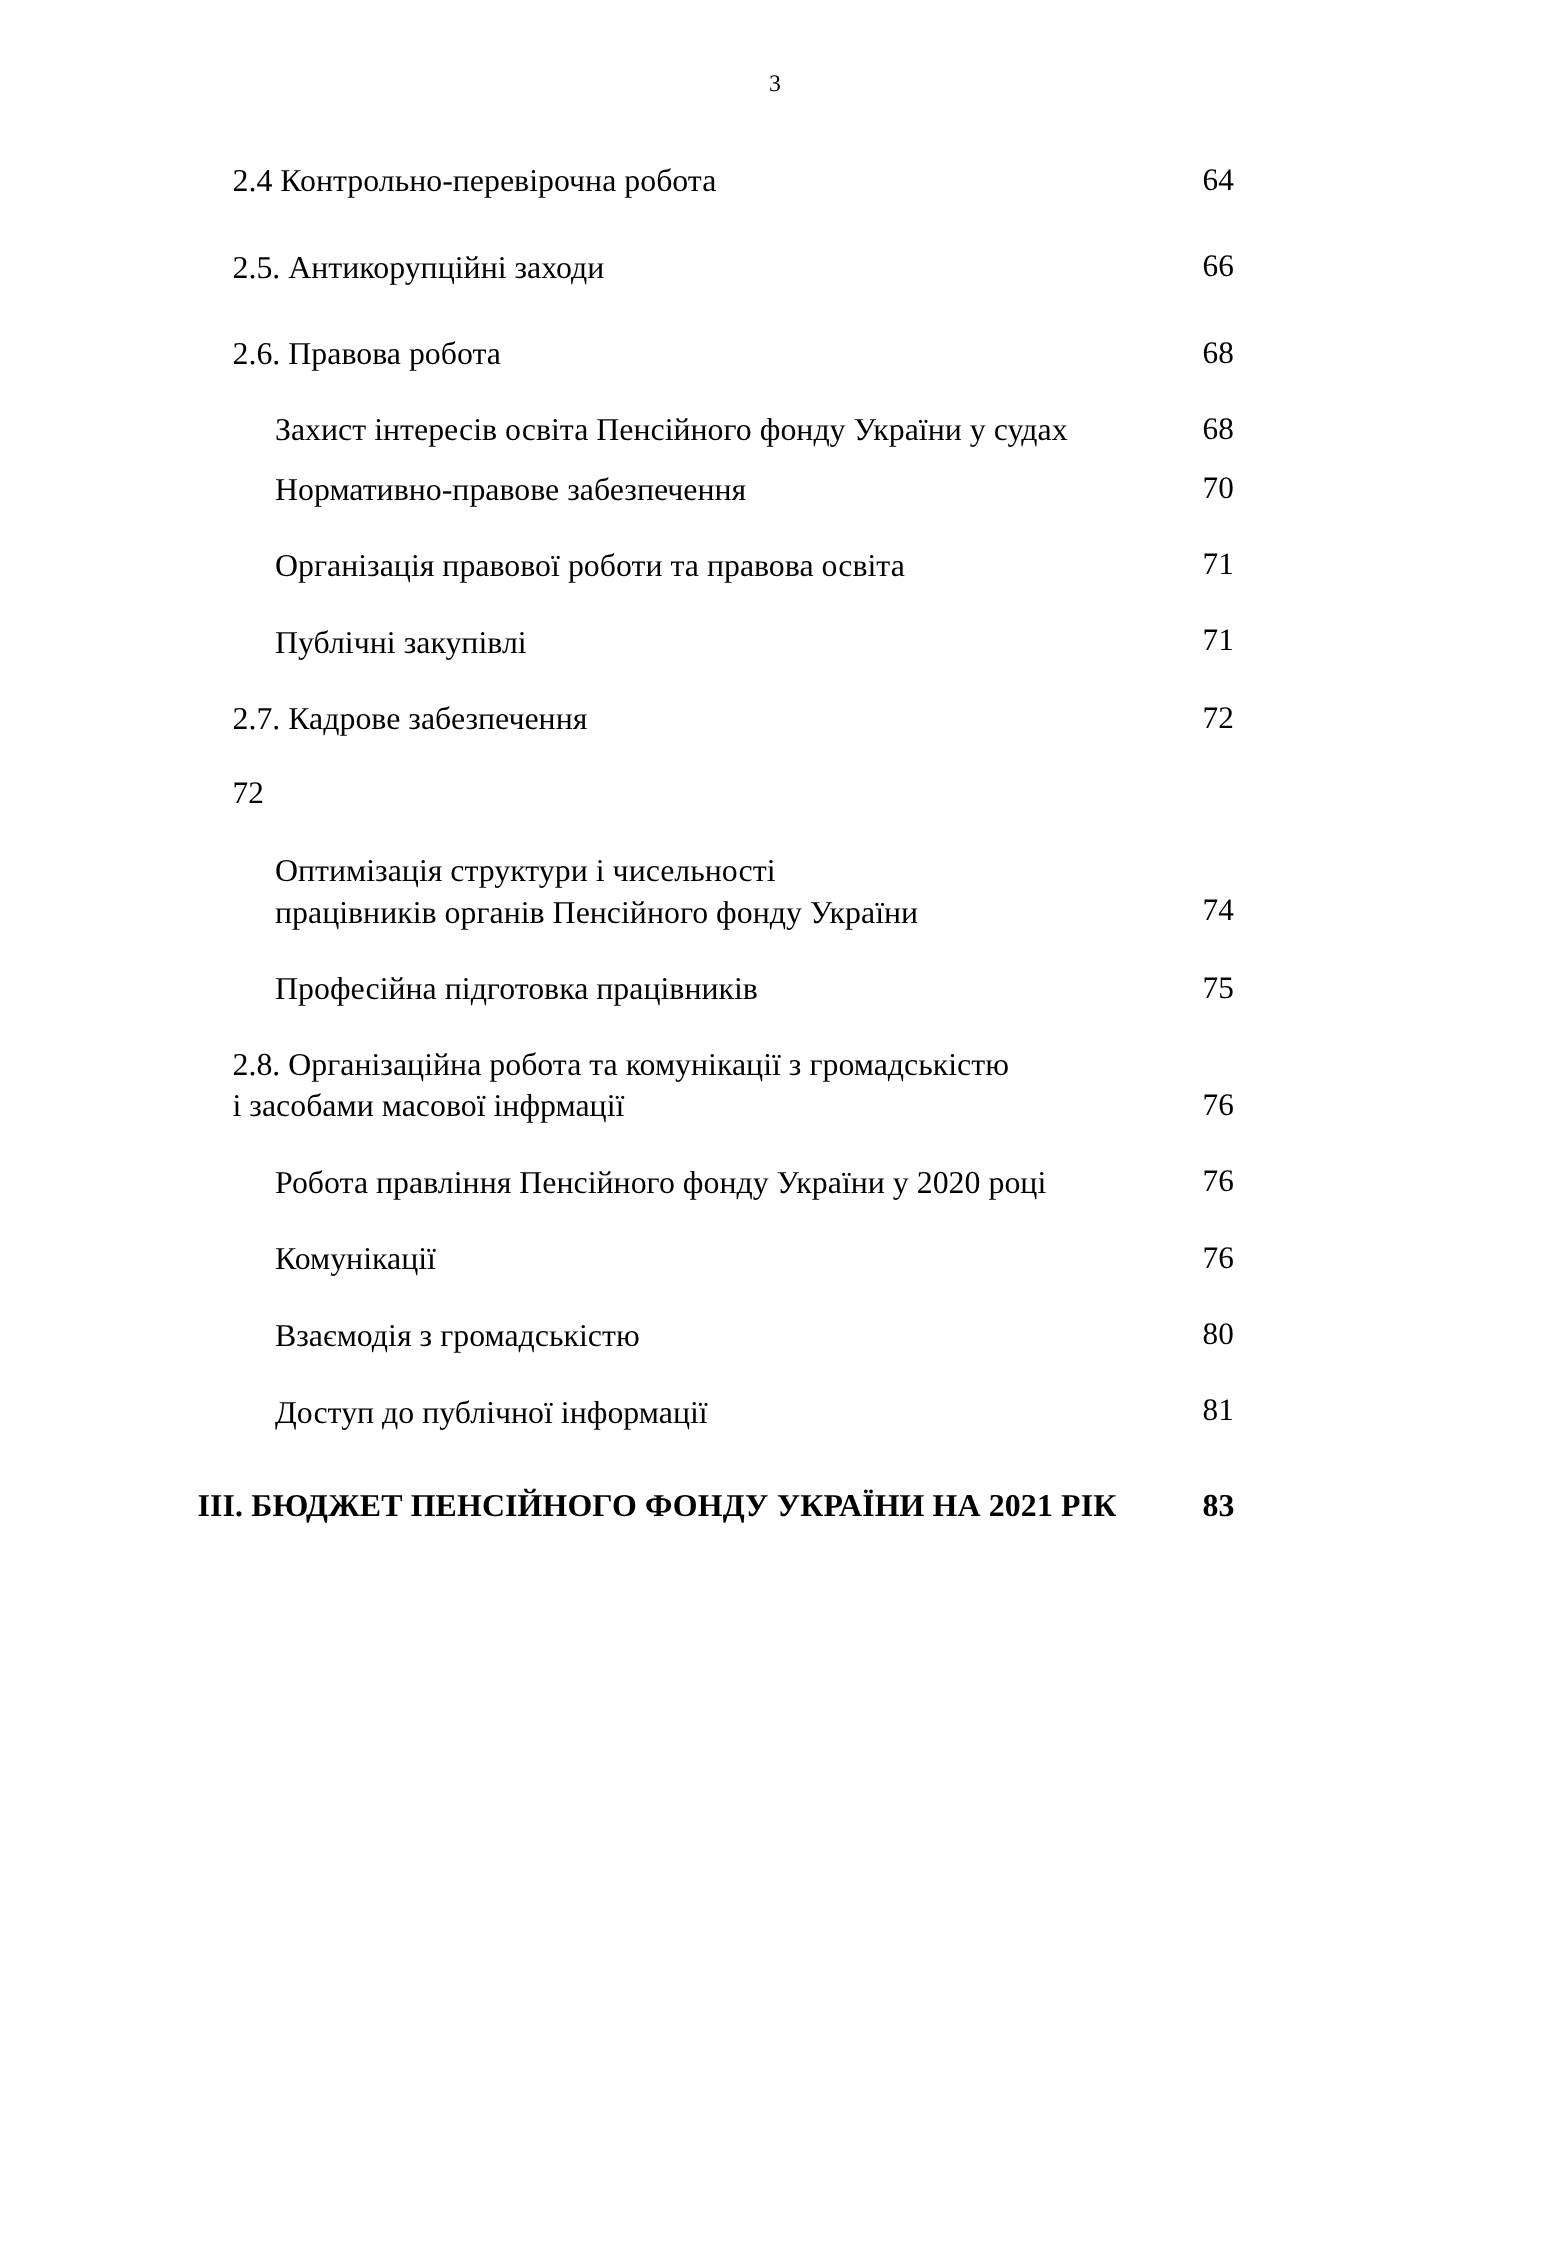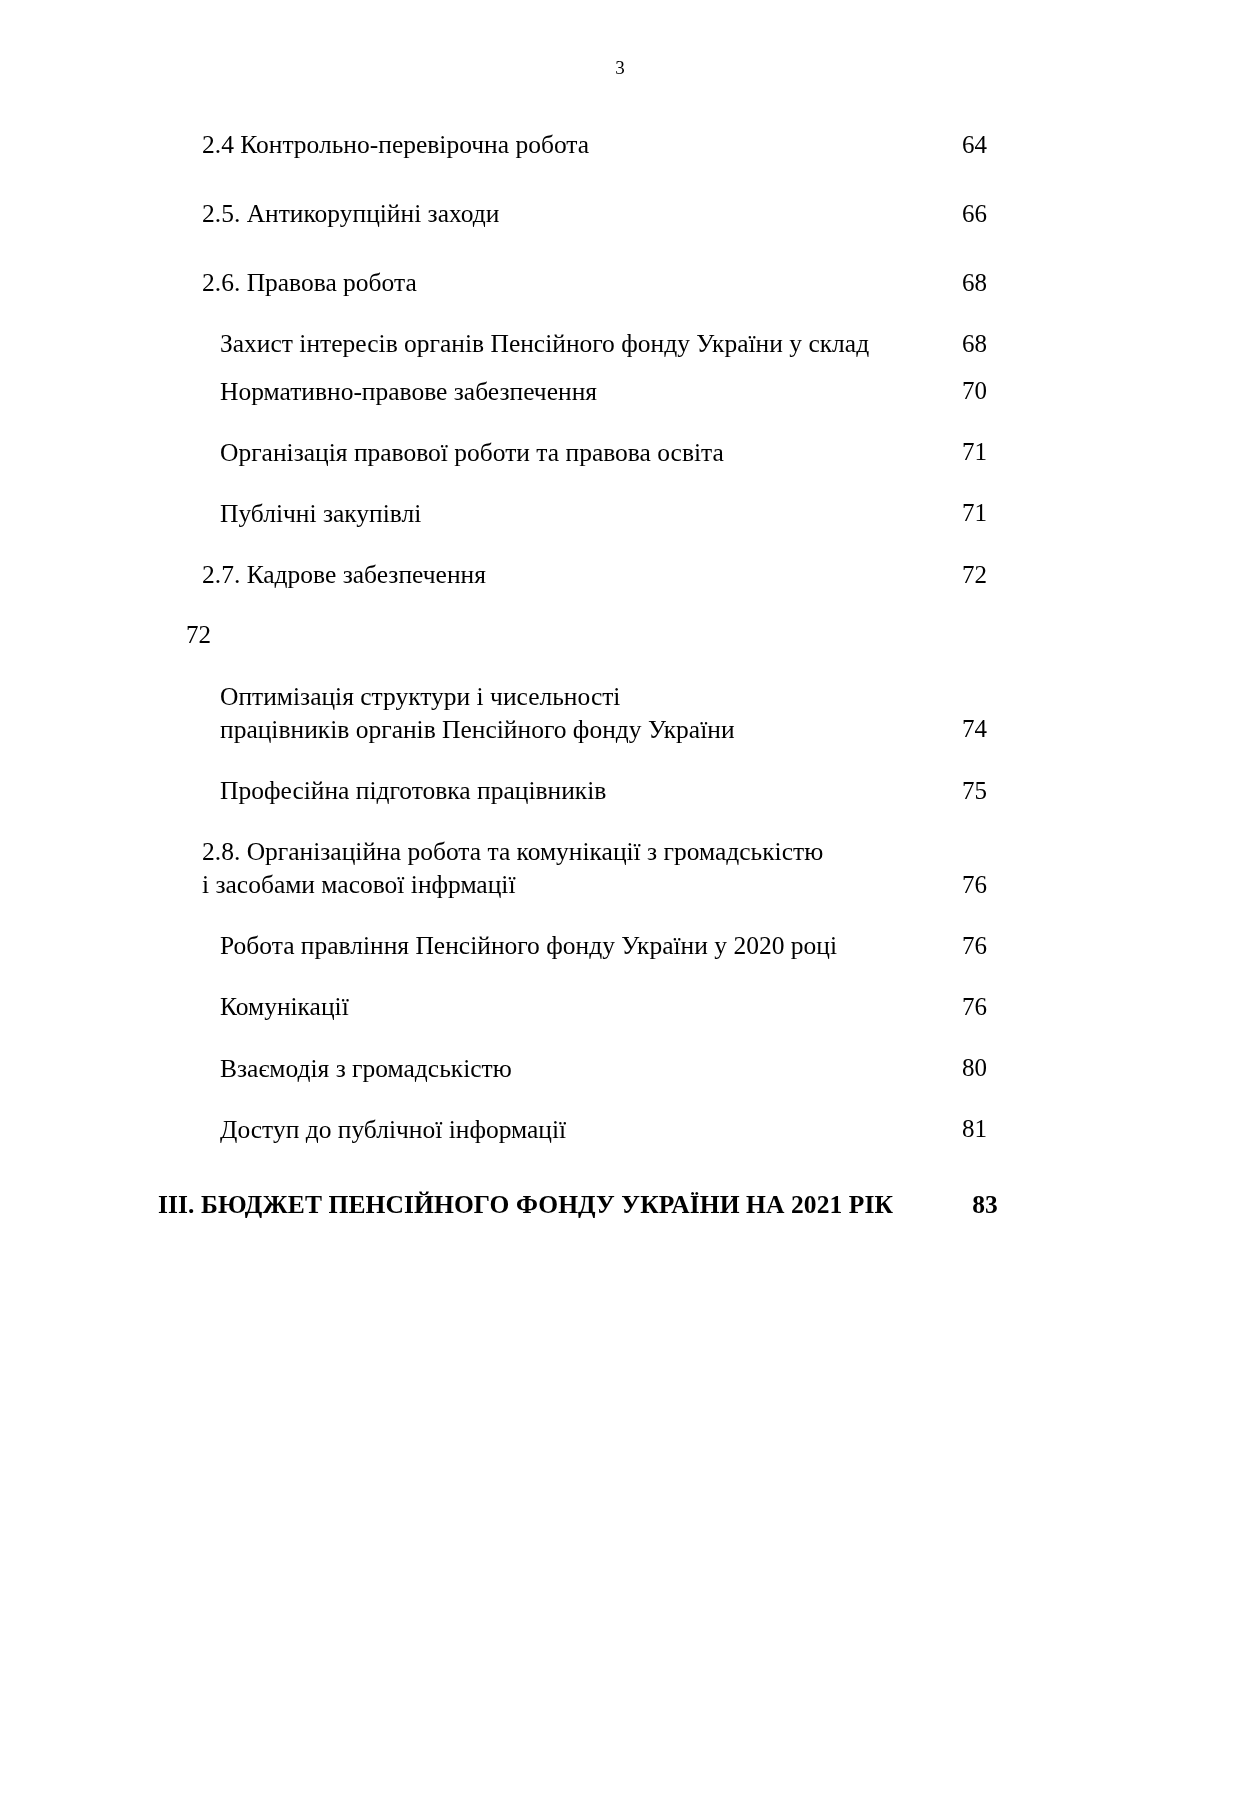--- a/index.html
+++ b/index.html
@@ -52,7 +52,7 @@
     font-size: 25px;
   }
   
-  .lvl-1 .label { margin-left: 16px; }
+  .lvl-1 .label { margin-left: 0; }
   .lvl-2 .label { margin-left: 34px; }
 
   

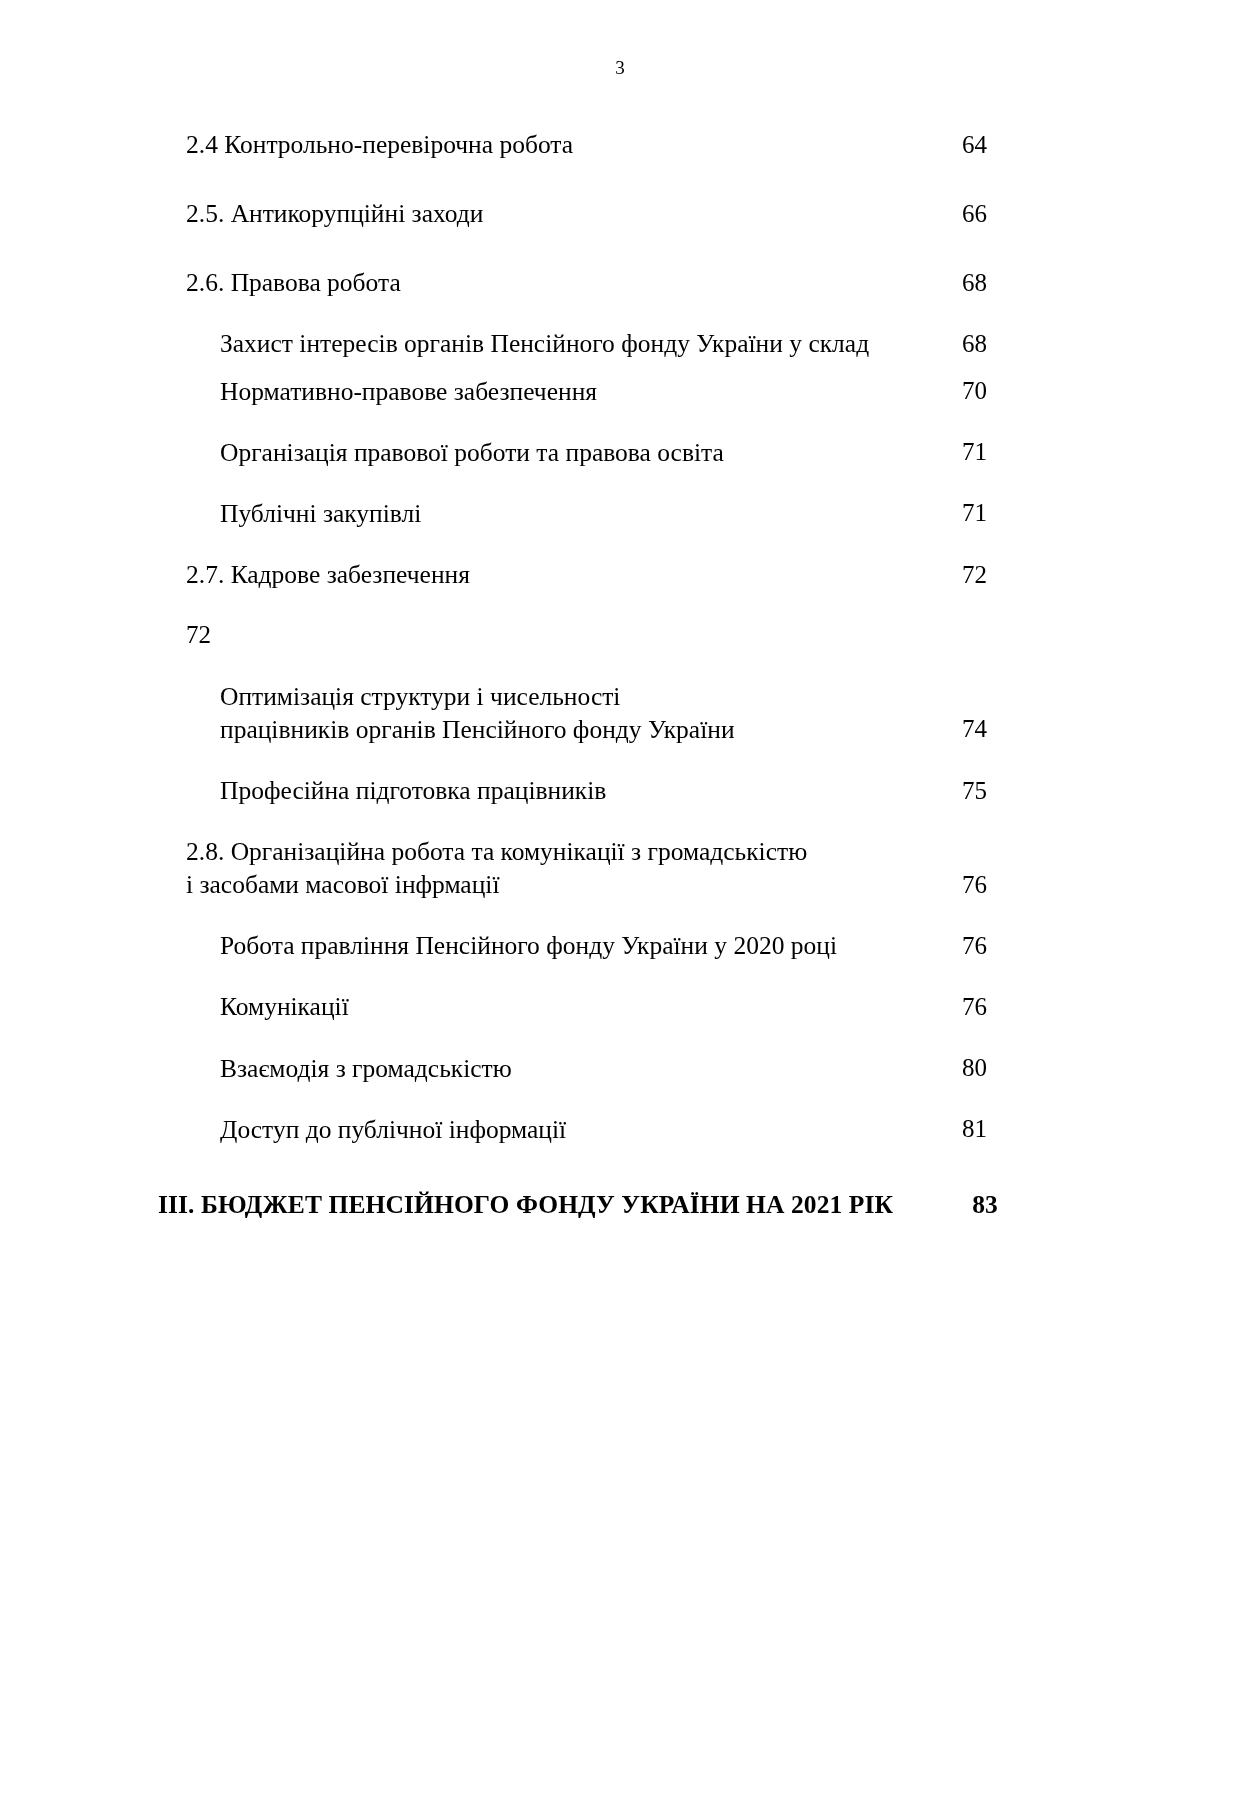--- a/index.html
+++ b/index.html
@@ -103,7 +103,7 @@
         <span class="pageno">68</span>
       </div>
       <div class="entry lvl-2 gap-md">
-        <span class="label">Захист інтересів органів Пенсійного фонду України у склад</span>
+        <span class="label">Захист інтересів освіта Пенсійного фонду України у судах</span>
         <span class="pageno">68</span>
       </div>
       <div class="entry lvl-2 gap-sm">

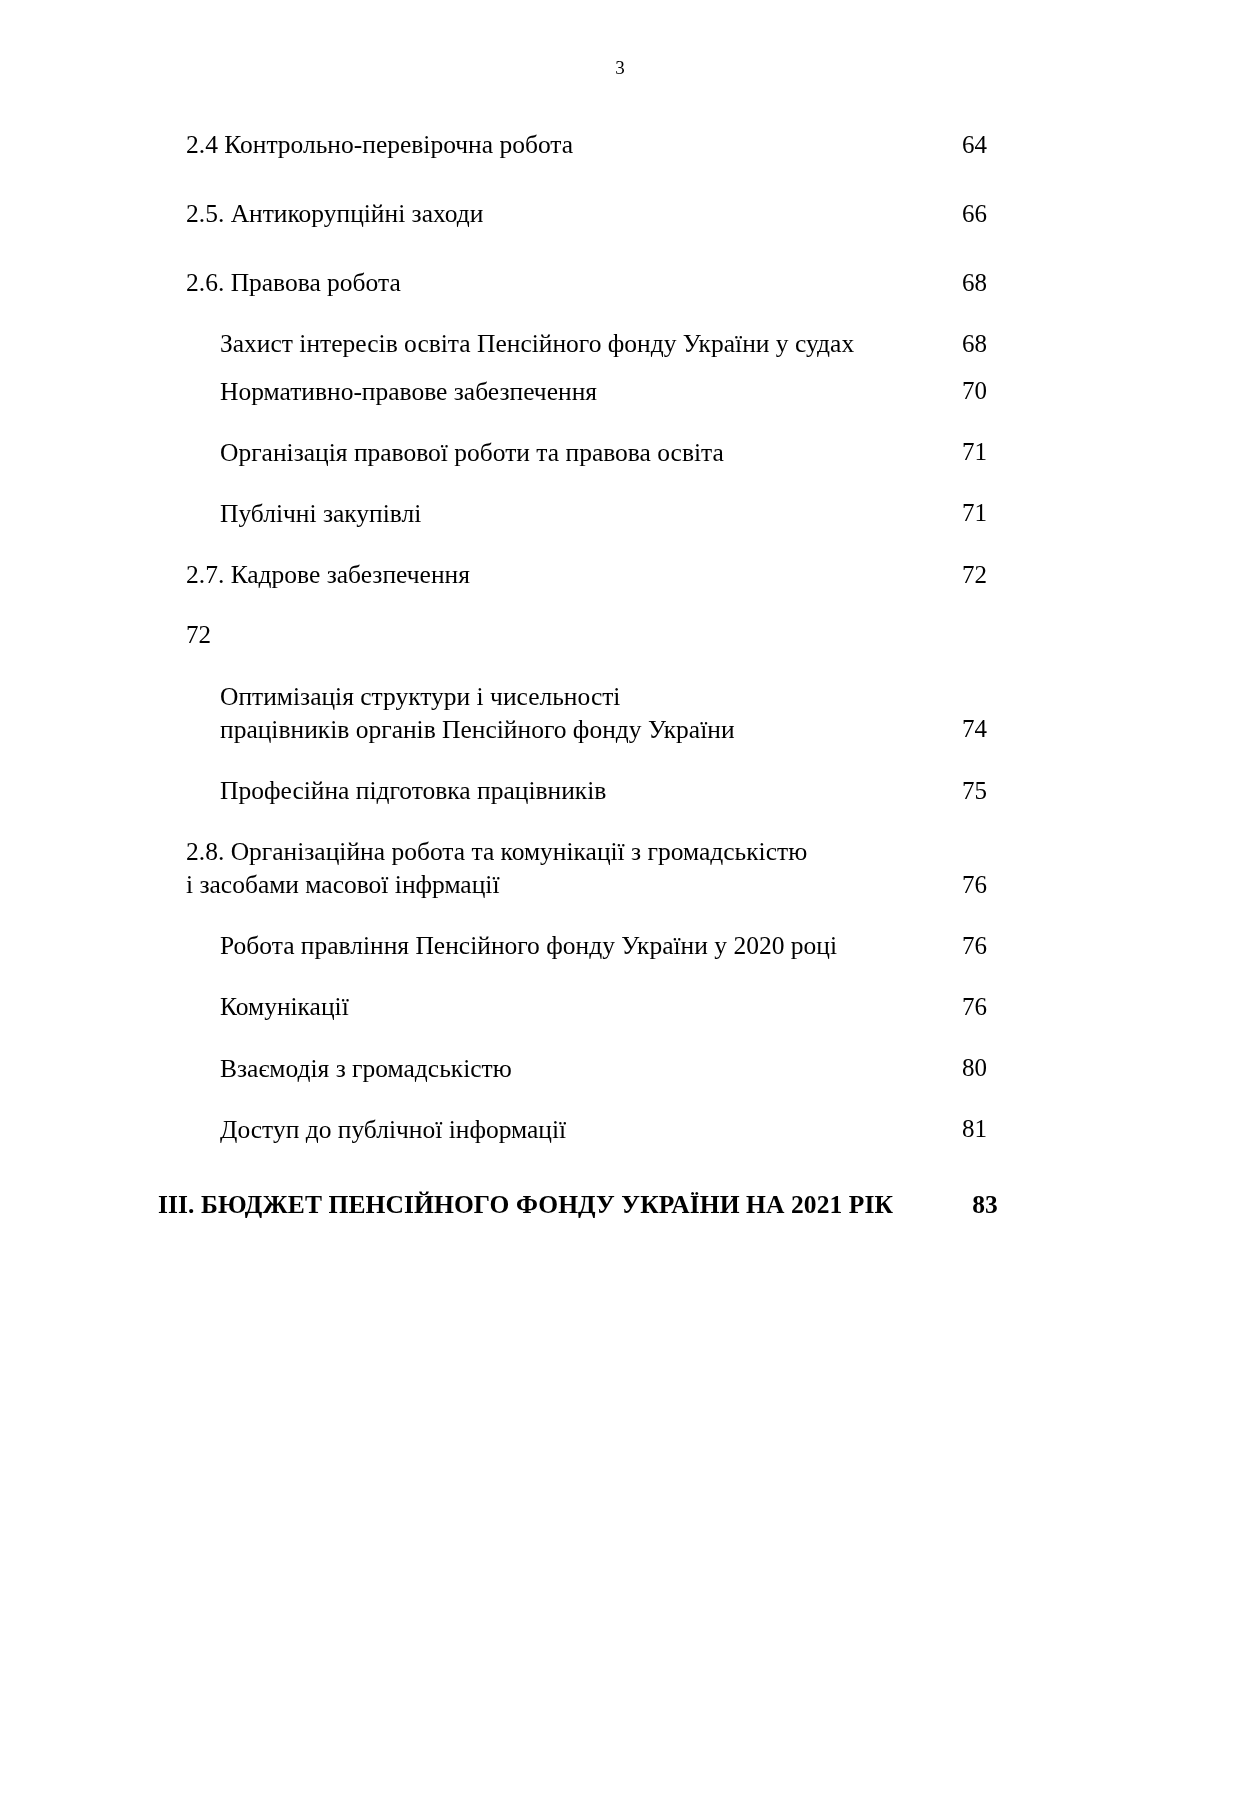--- a/index.html
+++ b/index.html
@@ -78,7 +78,7 @@
   .heading-iii .pageno {
     font-weight: bold;
     min-width: 46px;
-    text-align: center;
+    text-align: left;
     margin-left: 0;
   }
 </style>

